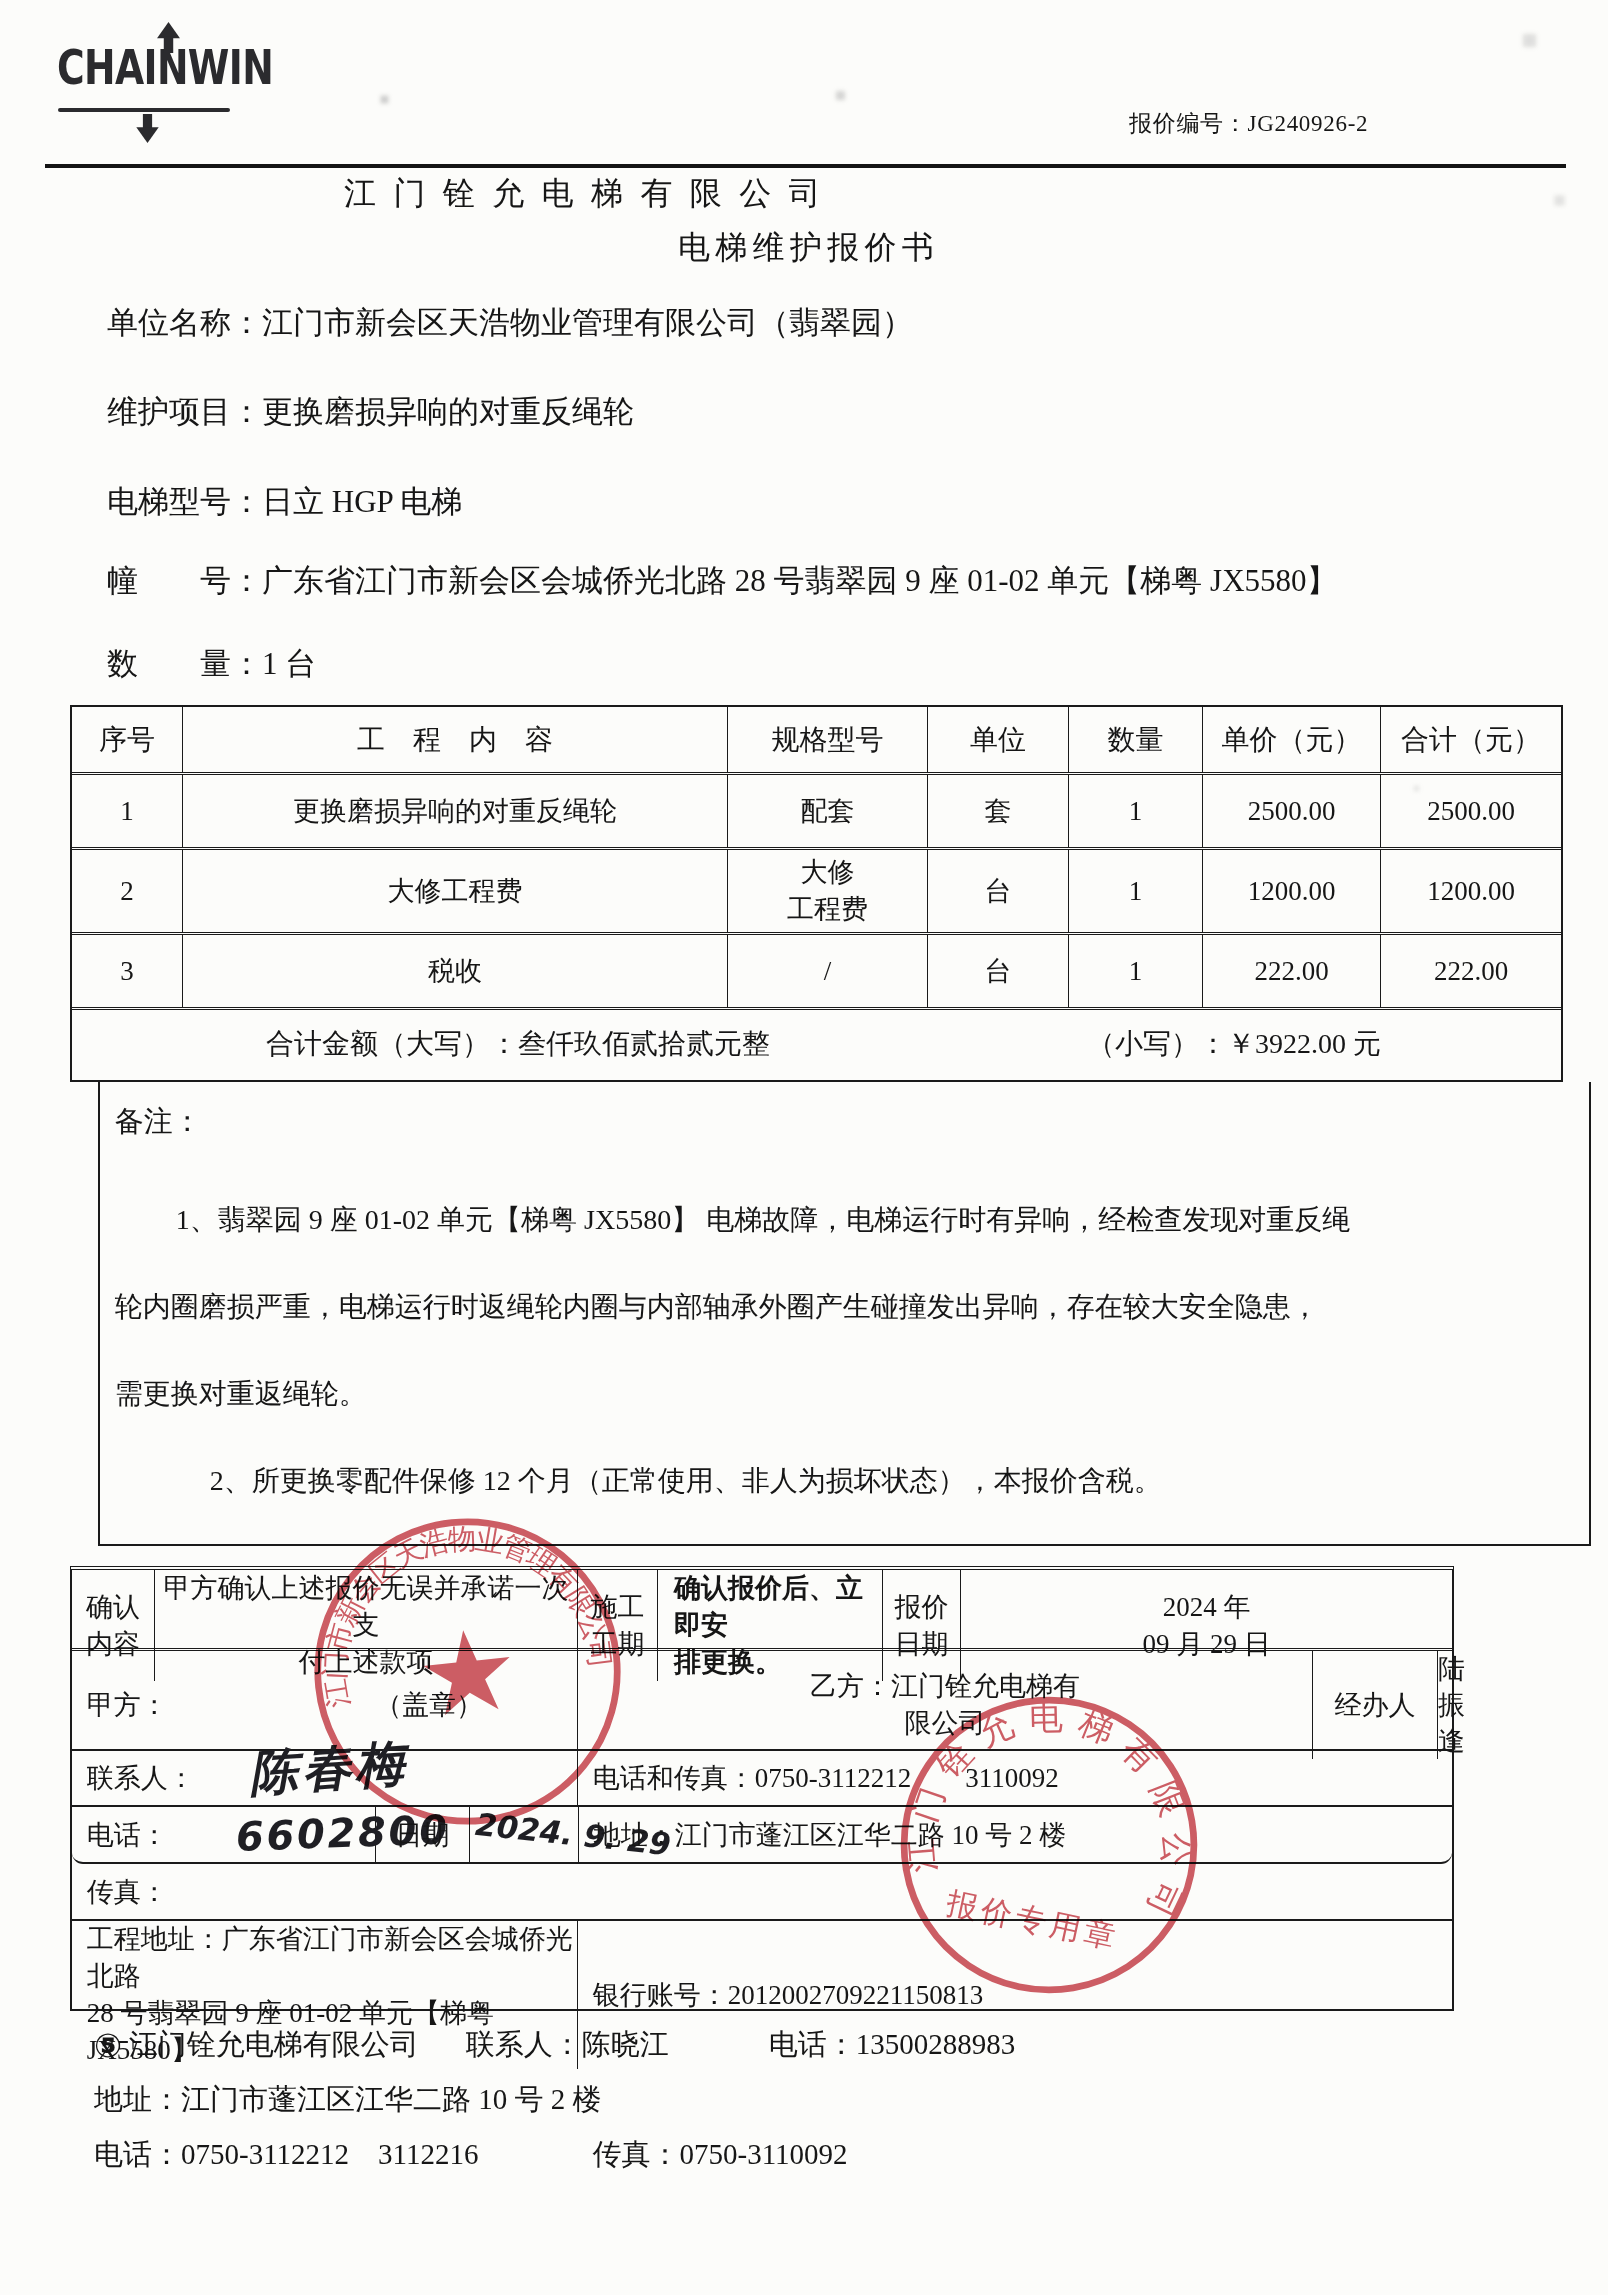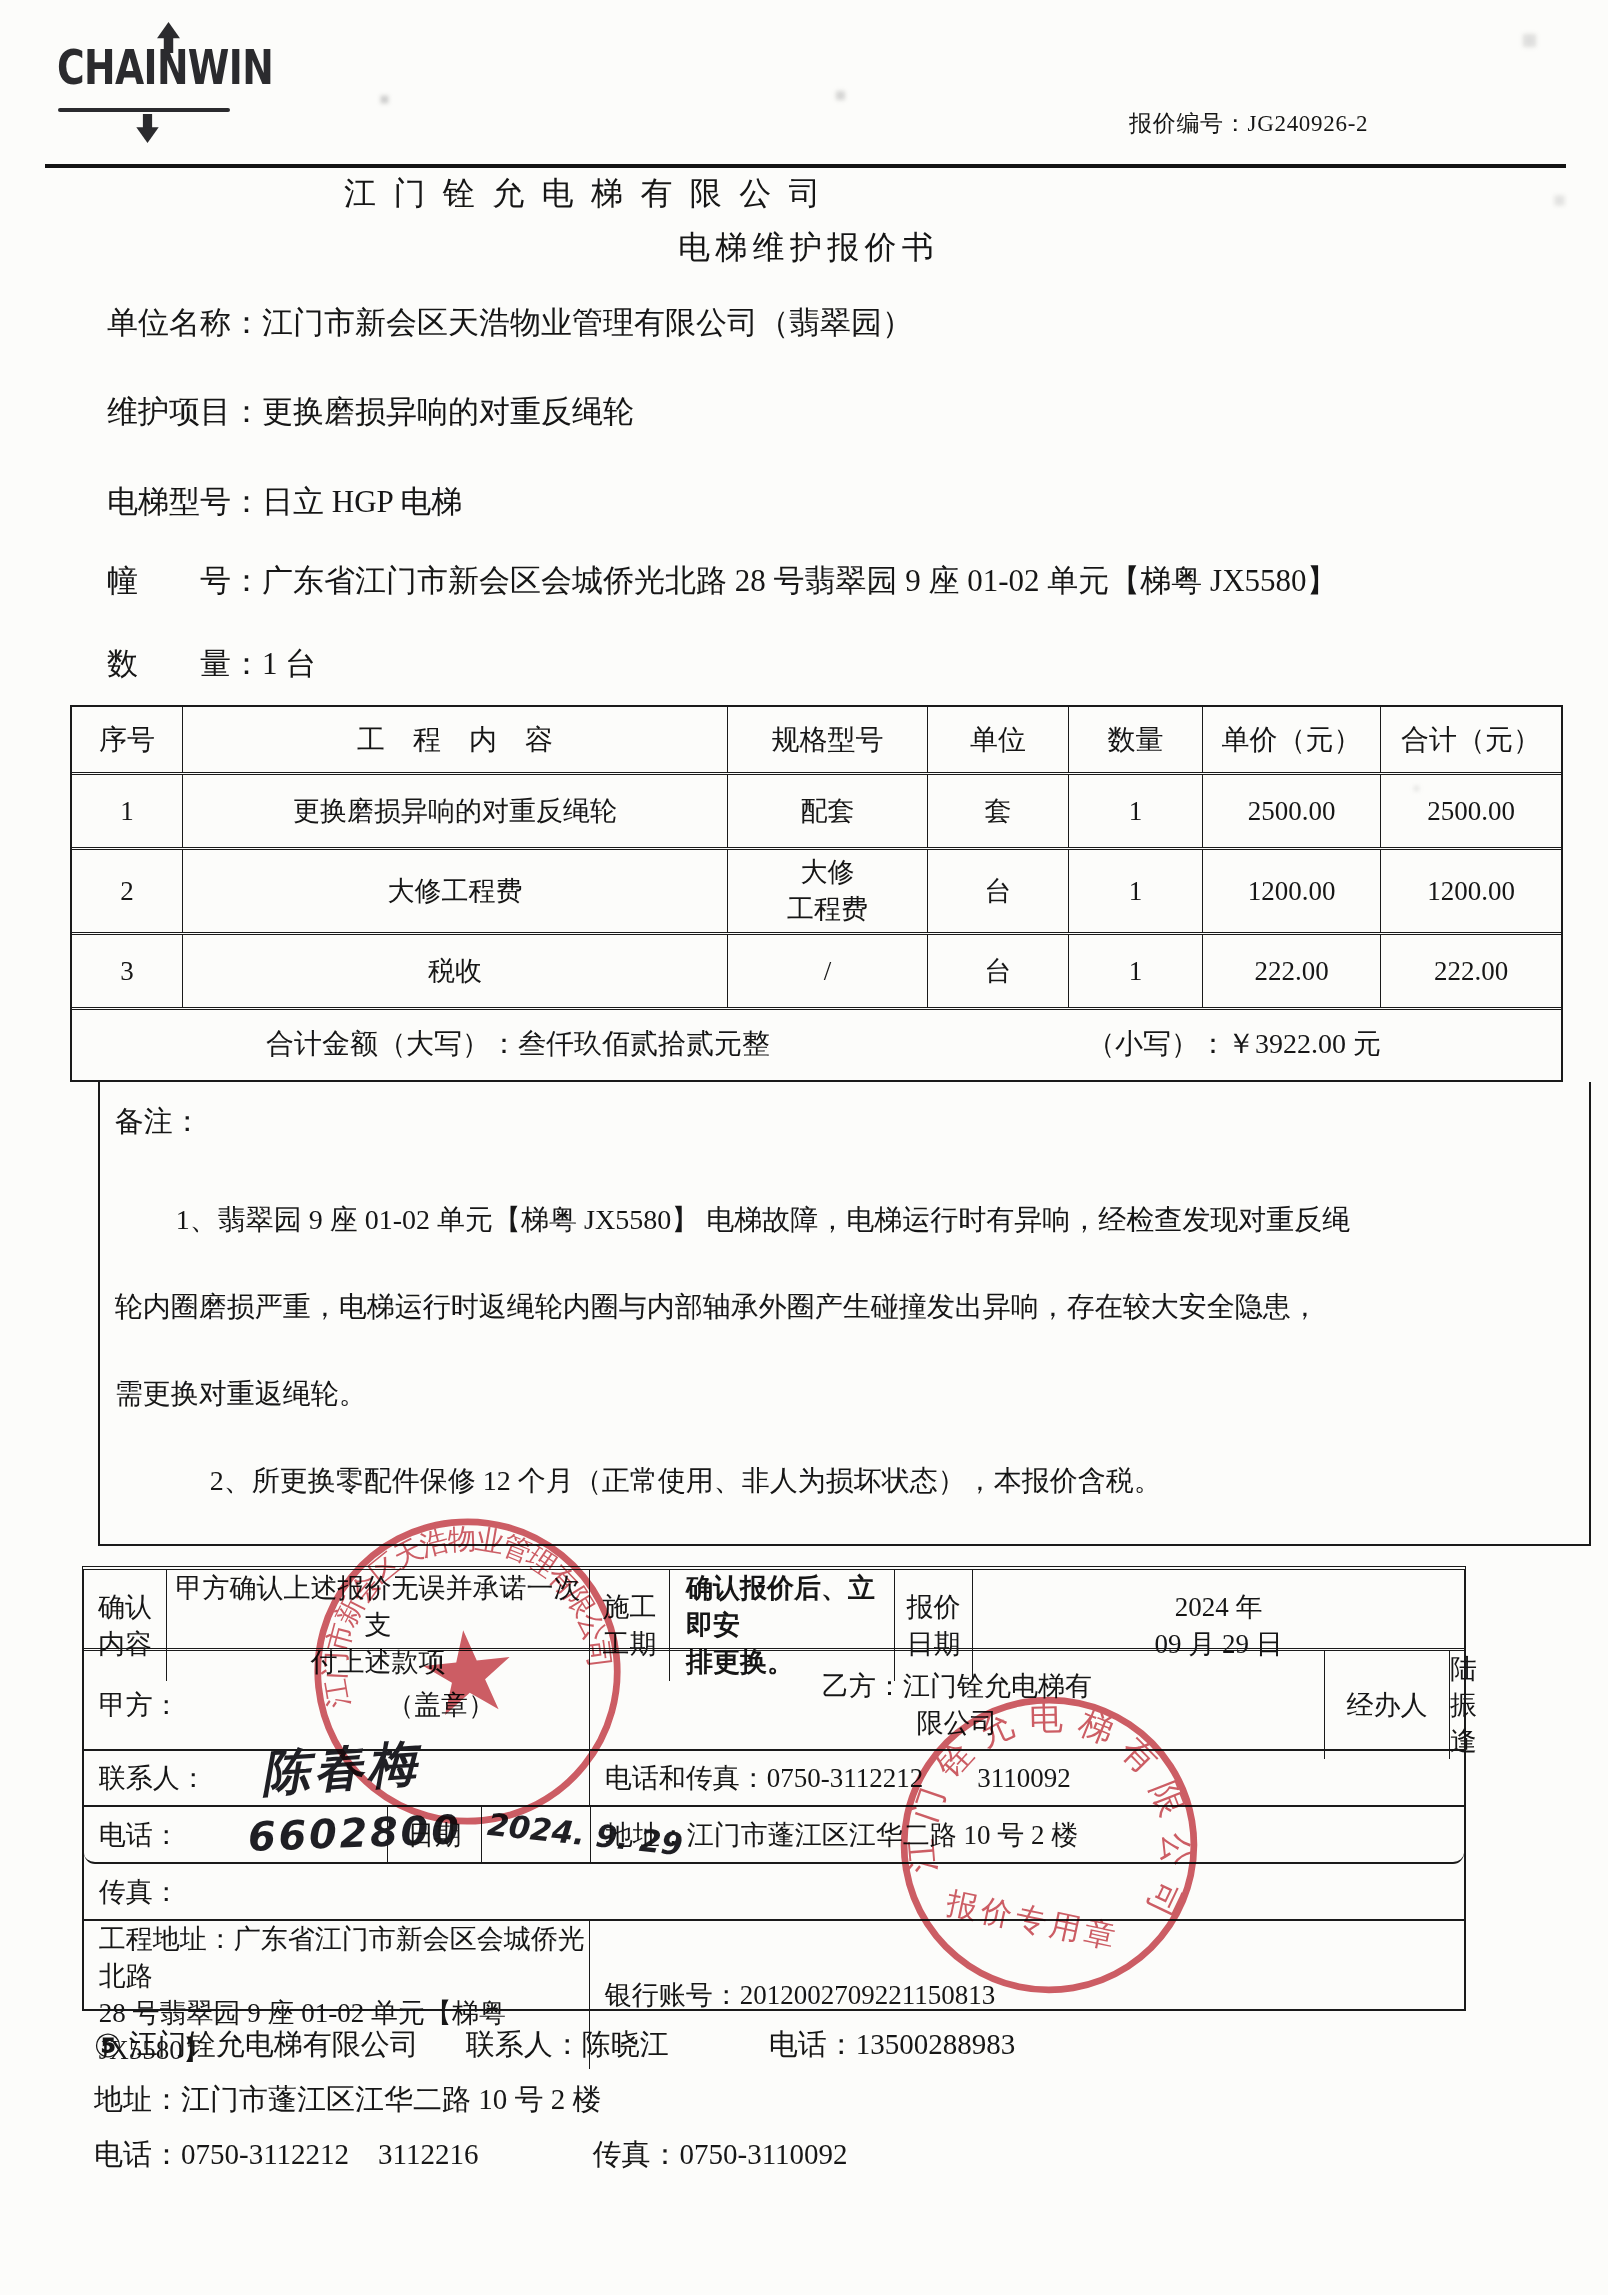--- a/index.html
+++ b/index.html
@@ -53,7 +53,7 @@
   .rm-ind2{text-indent:95px;}
 
   
-  .ct{left:70px;top:1566px;width:1384px;height:445px;border:2px solid #1a1a1a;border-top:4px double #1a1a1a;box-sizing:border-box;margin-left:12px;}
+  .ct{left:70px;top:1566px;width:1384px;height:445px;border:2px solid #1a1a1a;border-top:4px double #1a1a1a;box-sizing:border-box;}
   .ct-row{display:grid;box-sizing:border-box;}
   .ct-row > div{border-right:1.3px solid #1a1a1a;box-sizing:border-box;font-size:27px;position:relative;}
   .ct-row > div:last-child{border-right:none;}

